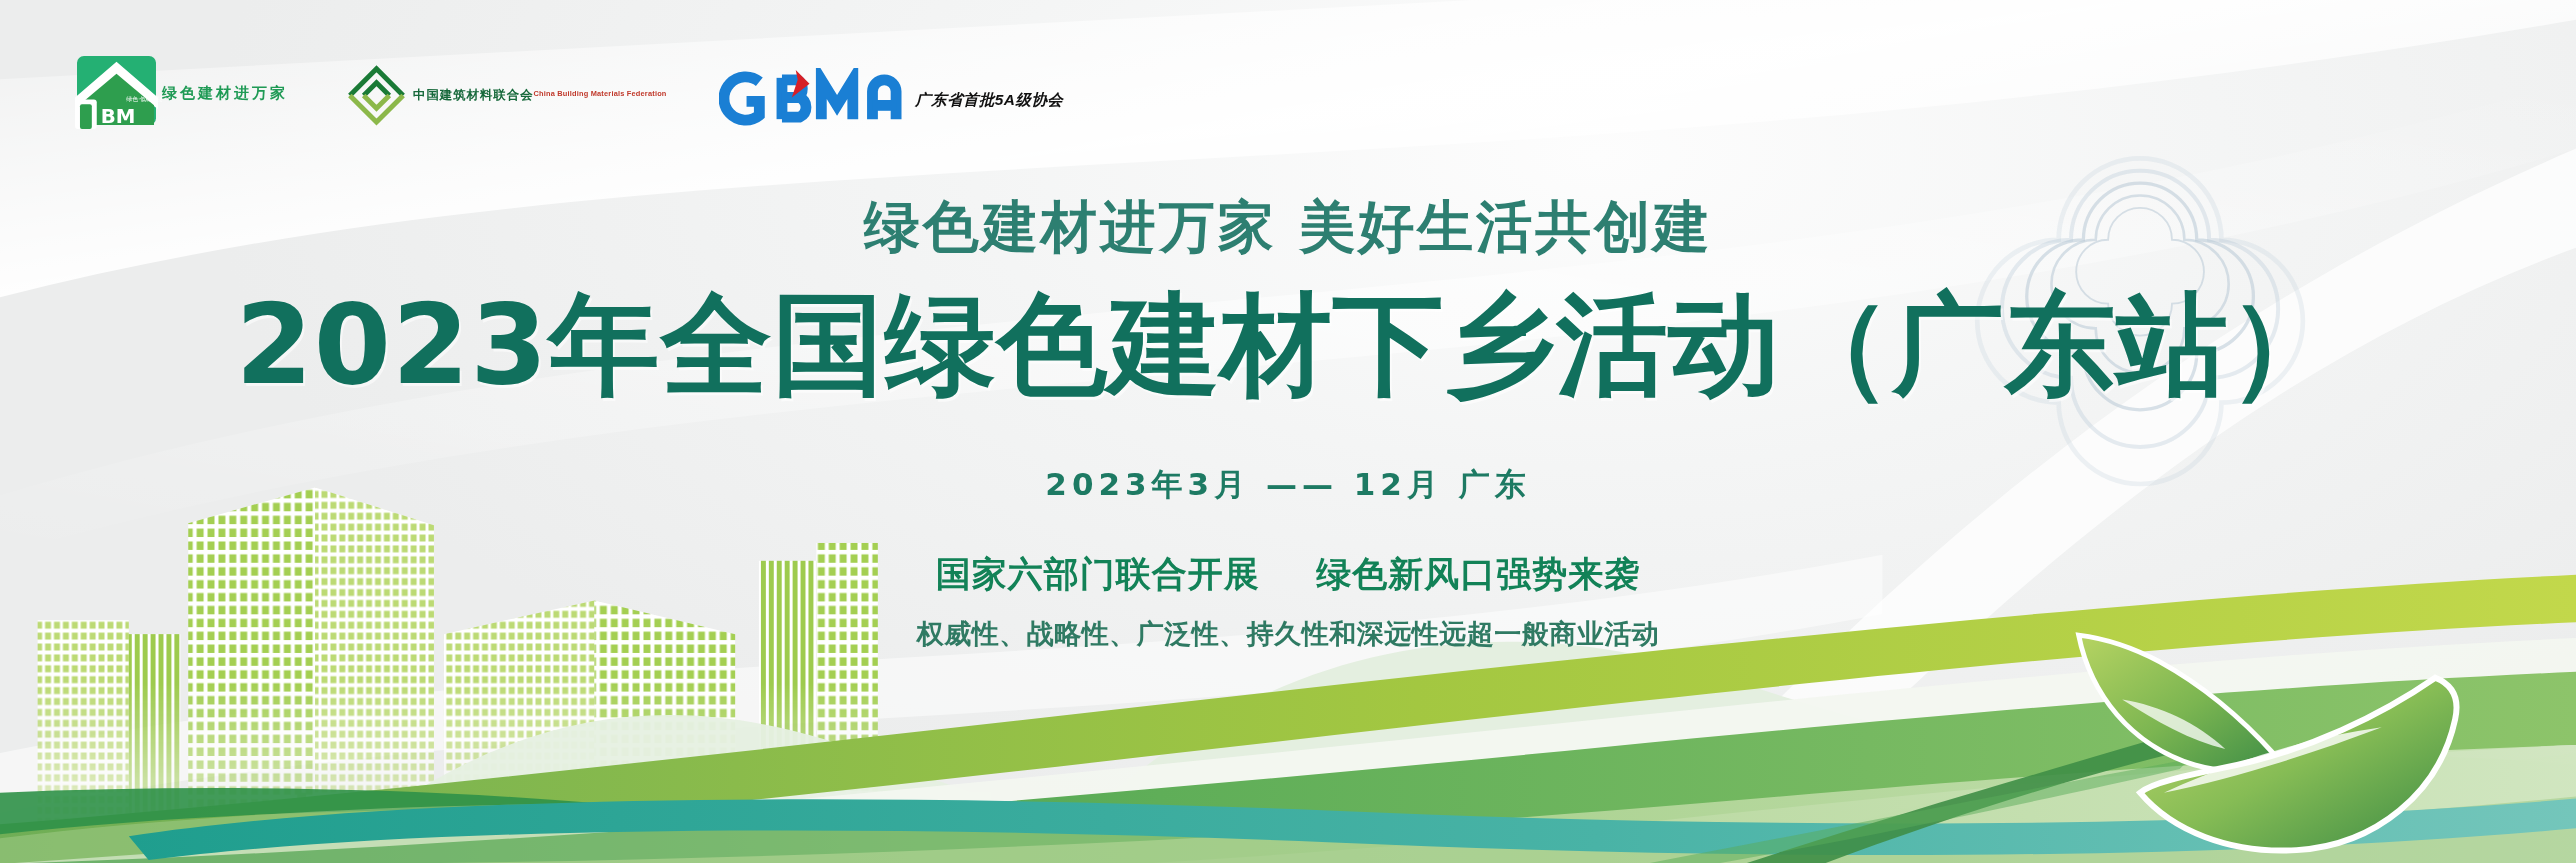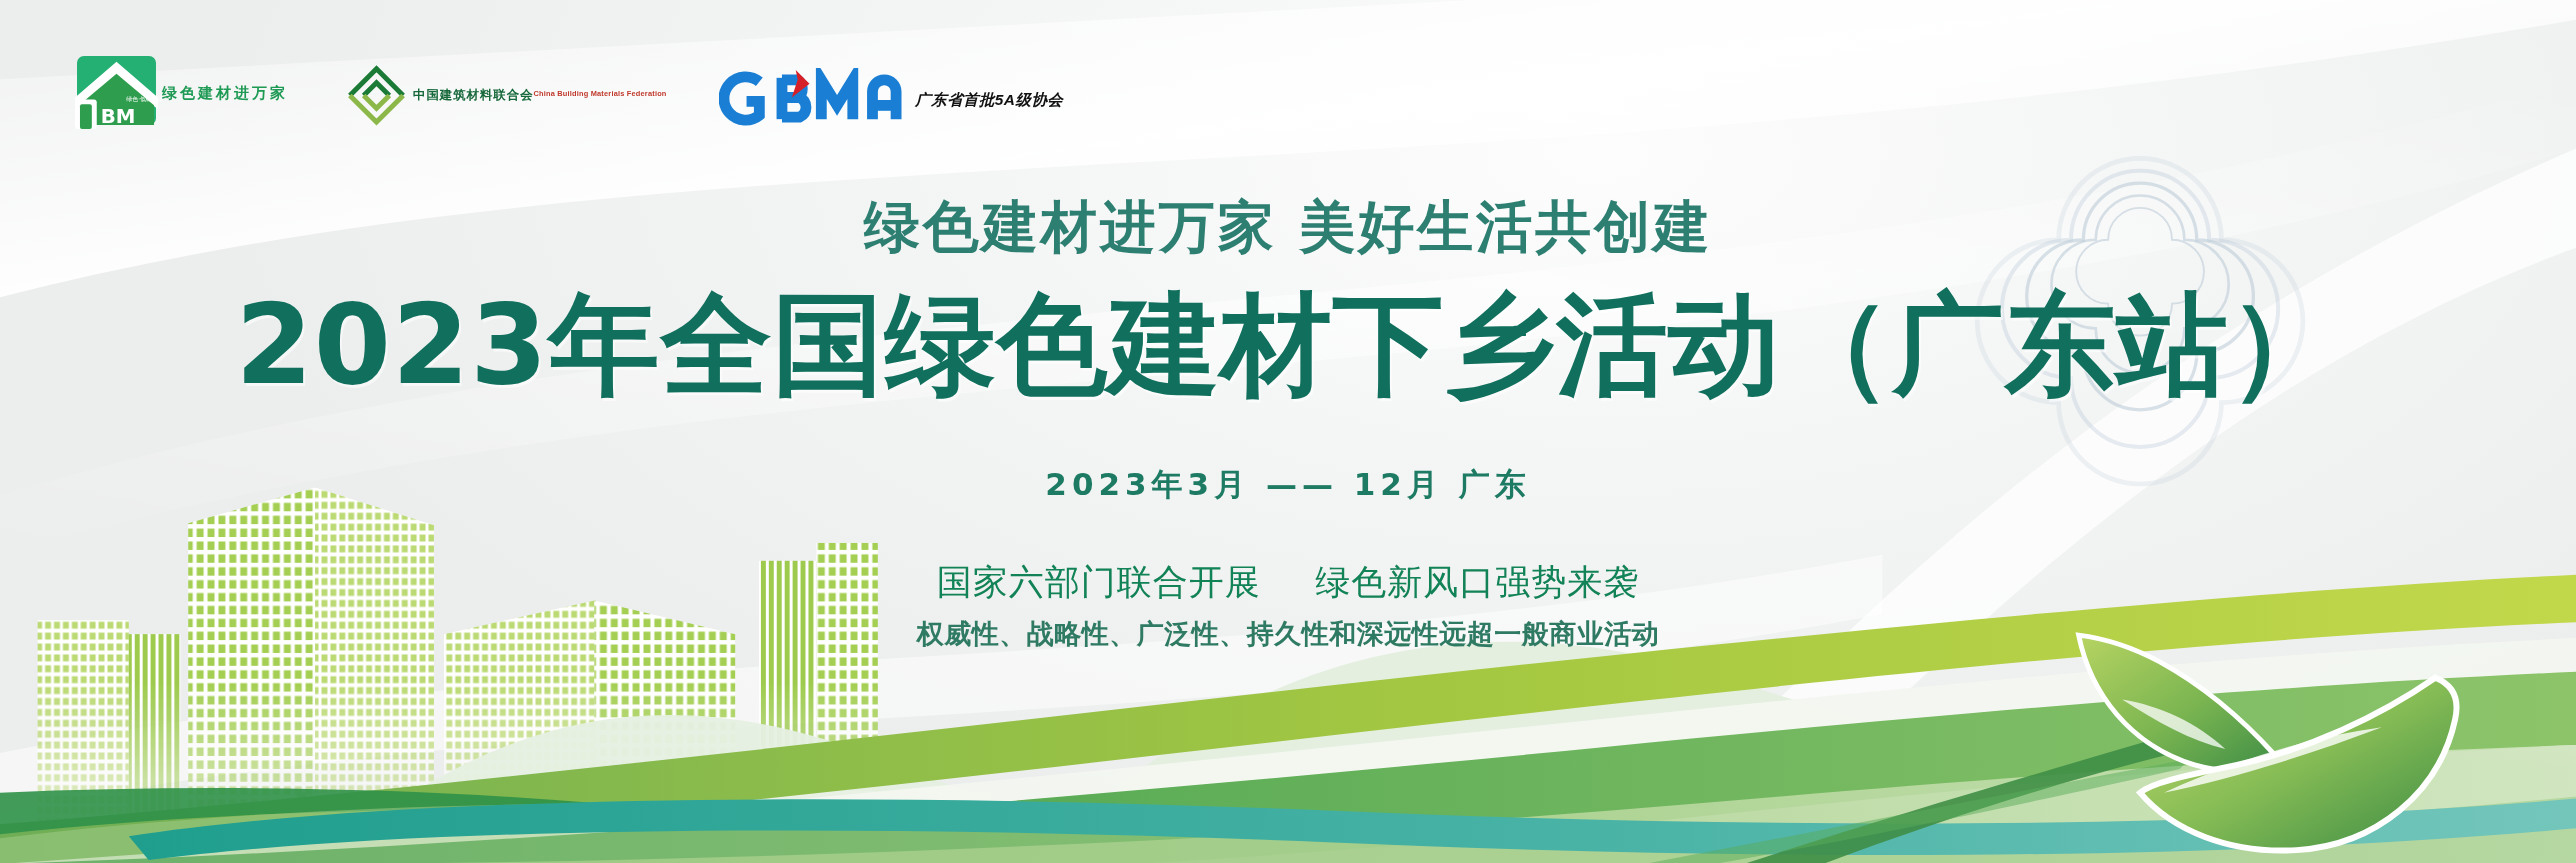--- a/index.html
+++ b/index.html
@@ -70,8 +70,8 @@
   }
   #tagline{
     position:absolute;top:551px;width:100%;
-    font-size:35px;font-weight:400;color:#128257;
-    letter-spacing:1px;white-space:nowrap;margin-top:8px;
+    font-size:35px;font-weight:700;color:#128257;
+    letter-spacing:1px;white-space:nowrap;
   }
   #tagline .gap{display:inline-block;width:30px;}
   #fineprint{

